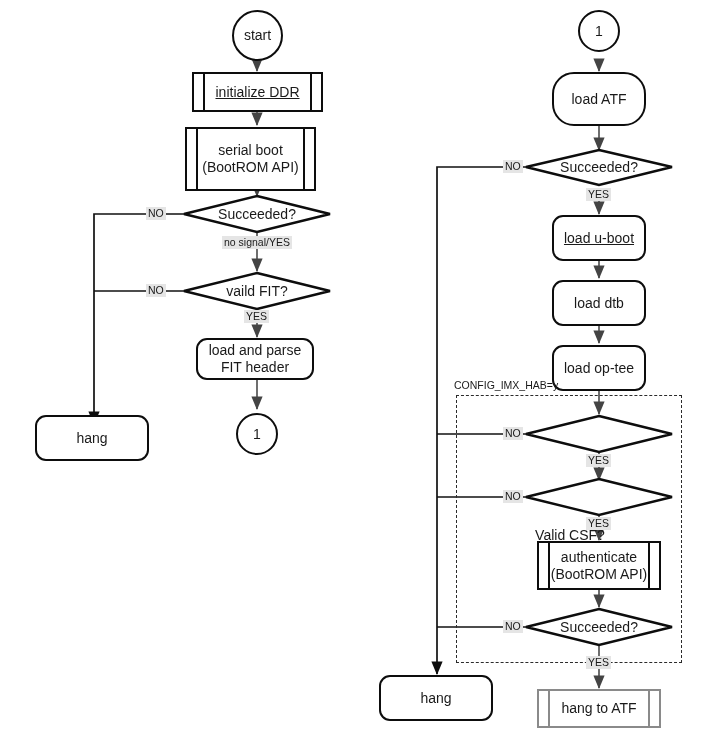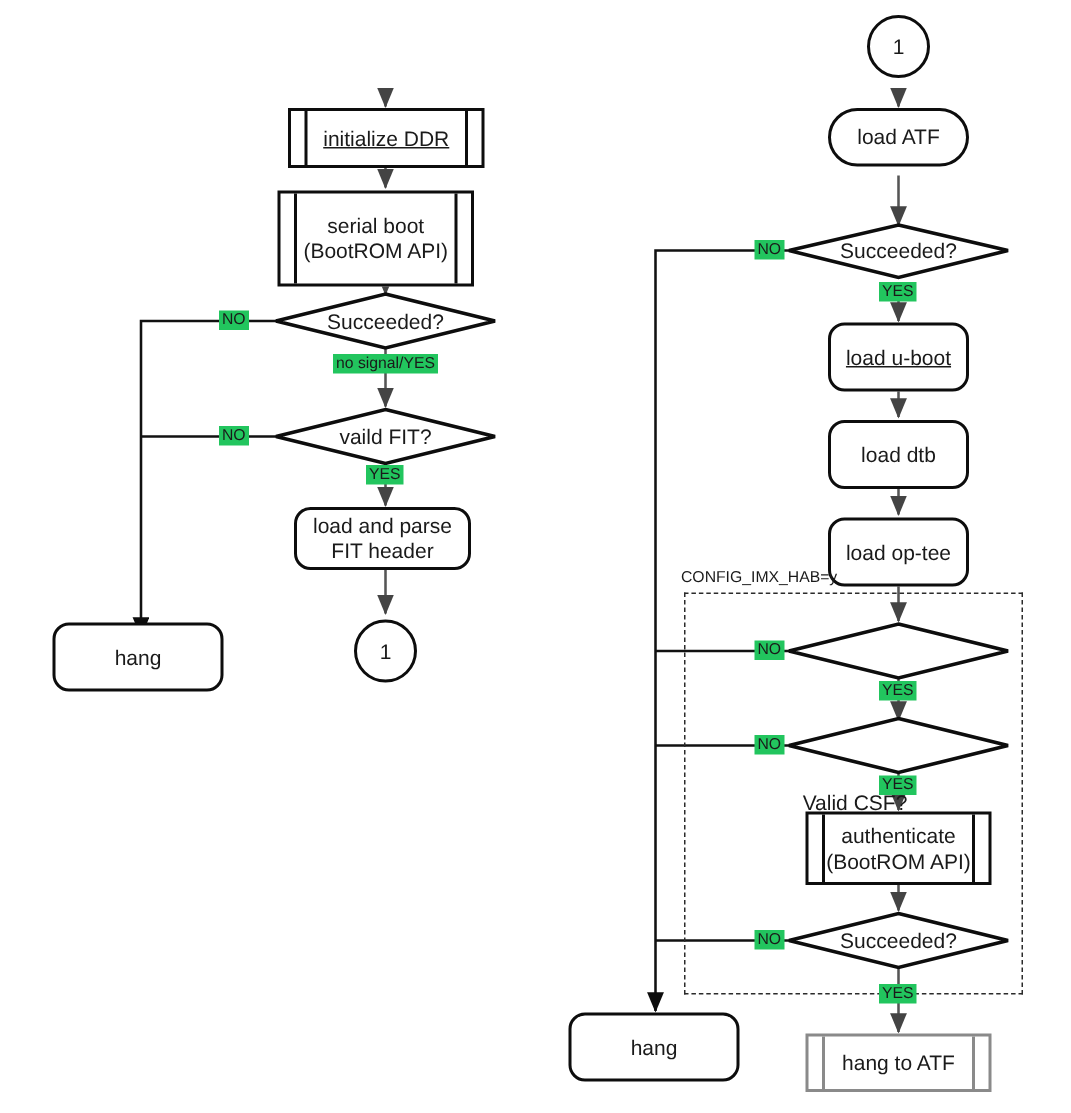--- a/index.html
+++ b/index.html
@@ -157,6 +157,7 @@
   <div class="groupbox" style="left:456px; top:395px; width:226px; height:268px;"></div>
   <div class="elabel grp" style="left:452px; top:379px;">CONFIG_IMX_HAB=y</div>
 
+  <div class="node n-circle" style="left:232px; top:10px; width:51px; height:51px;">start</div>
 
   <div class="node n-pre" style="left:192px; top:72px; width:131px; height:40px;text-decoration:underline;">initialize DDR</div>
 

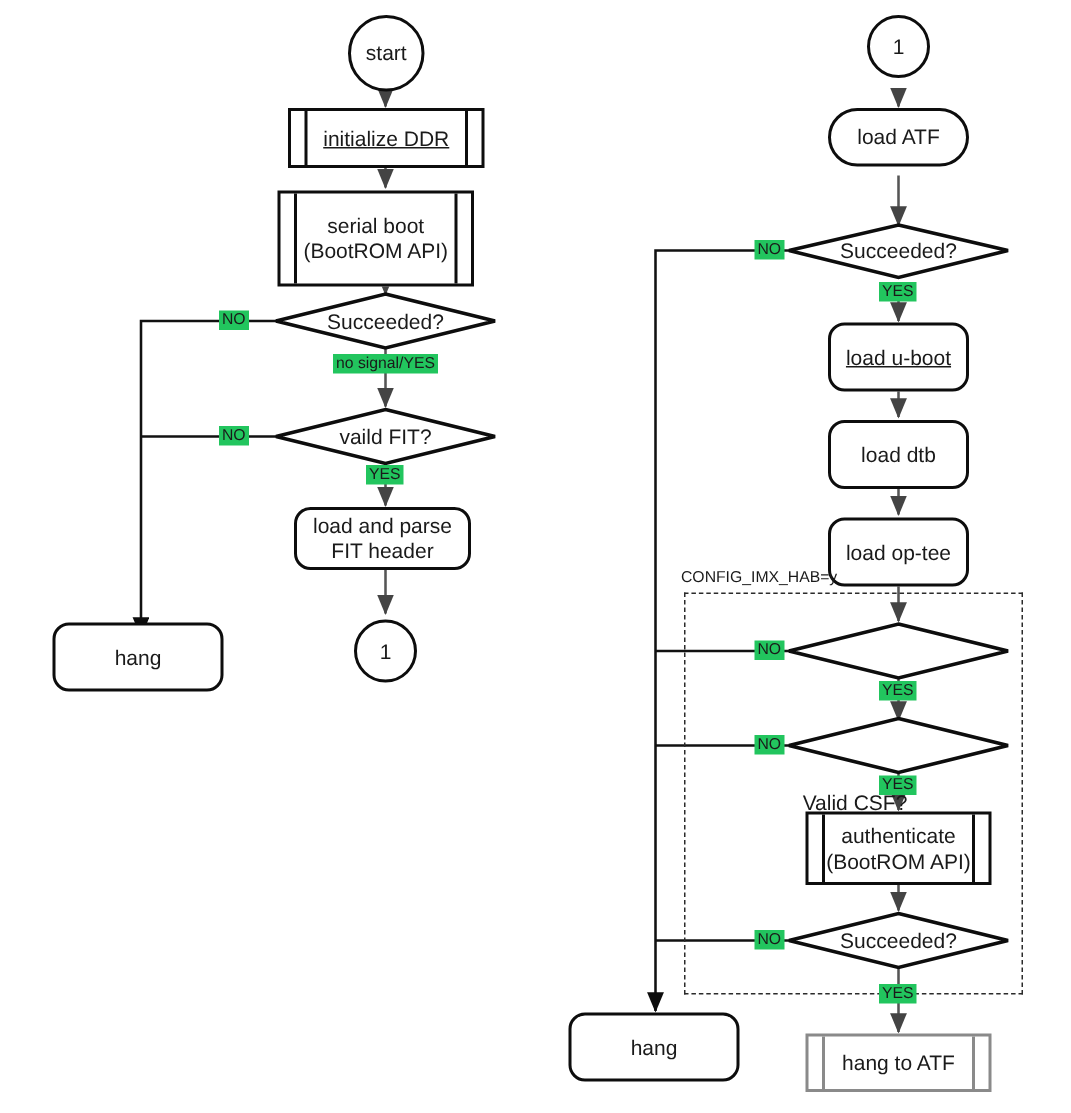--- a/index.html
+++ b/index.html
@@ -182,7 +182,7 @@
 
   <div class="node n-circle" style="left:578px; top:10px; width:42px; height:42px;">1</div>
 
-  <div class="node n-round" style="left:552px; top:72px; width:94px; height:39px;border-radius:22px;">load ATF</div>
+  <div class="node n-round" style="left:552px; top:72px; width:94px; height:54px;border-radius:22px;">load ATF</div>
 
   <div class="node n-diamond" style="left:537px; top:157px; width:124px; height:20px;">Succeeded?</div>
 

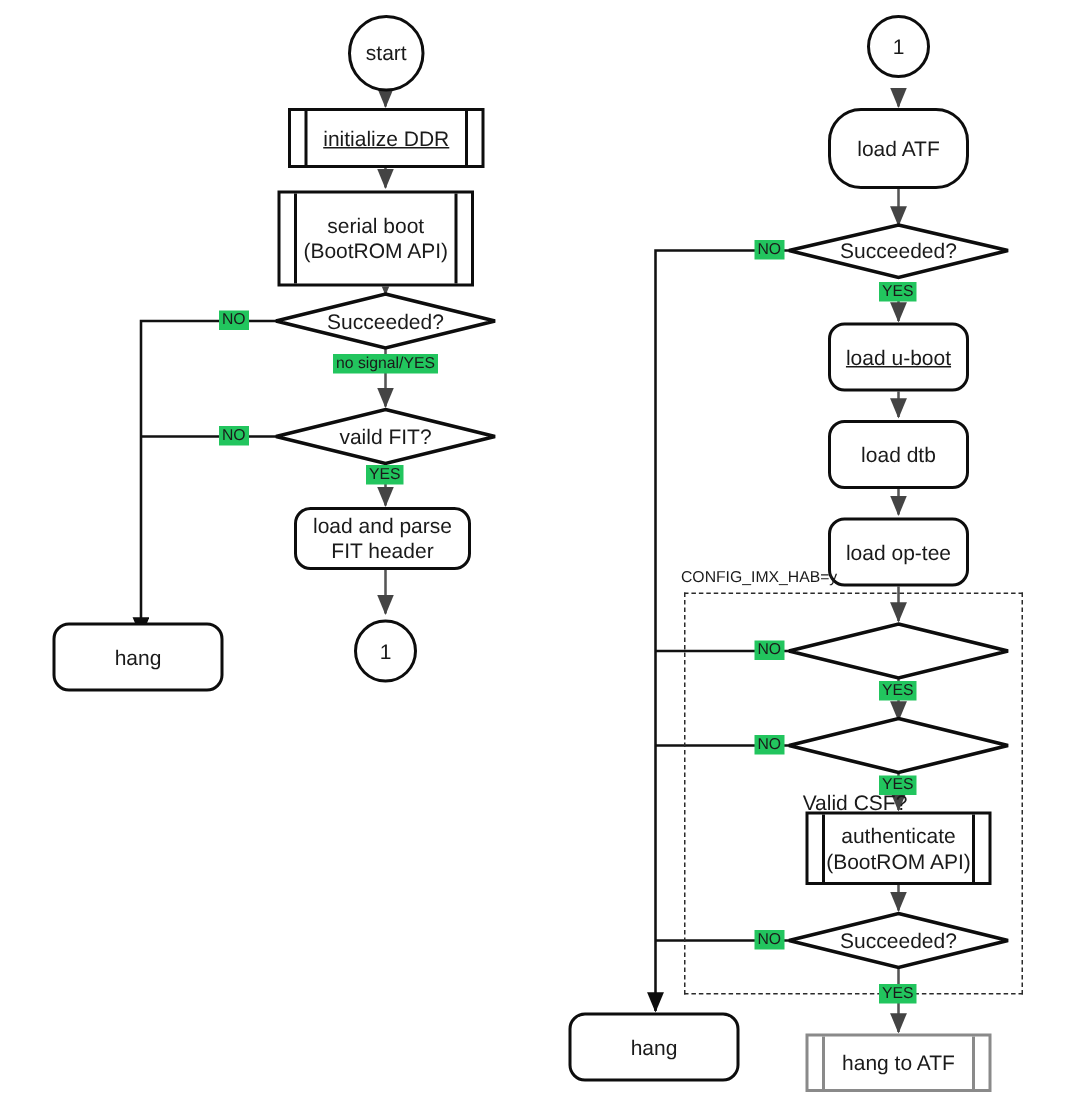--- a/index.html
+++ b/index.html
@@ -73,7 +73,7 @@
     position:absolute;
     font-size:11.5px;
     color:#1a1a1a;
-    background:#22c55e;
+    background:#e5e5e5;
     padding:0 2px;
     white-space:nowrap;
     z-index:4;

